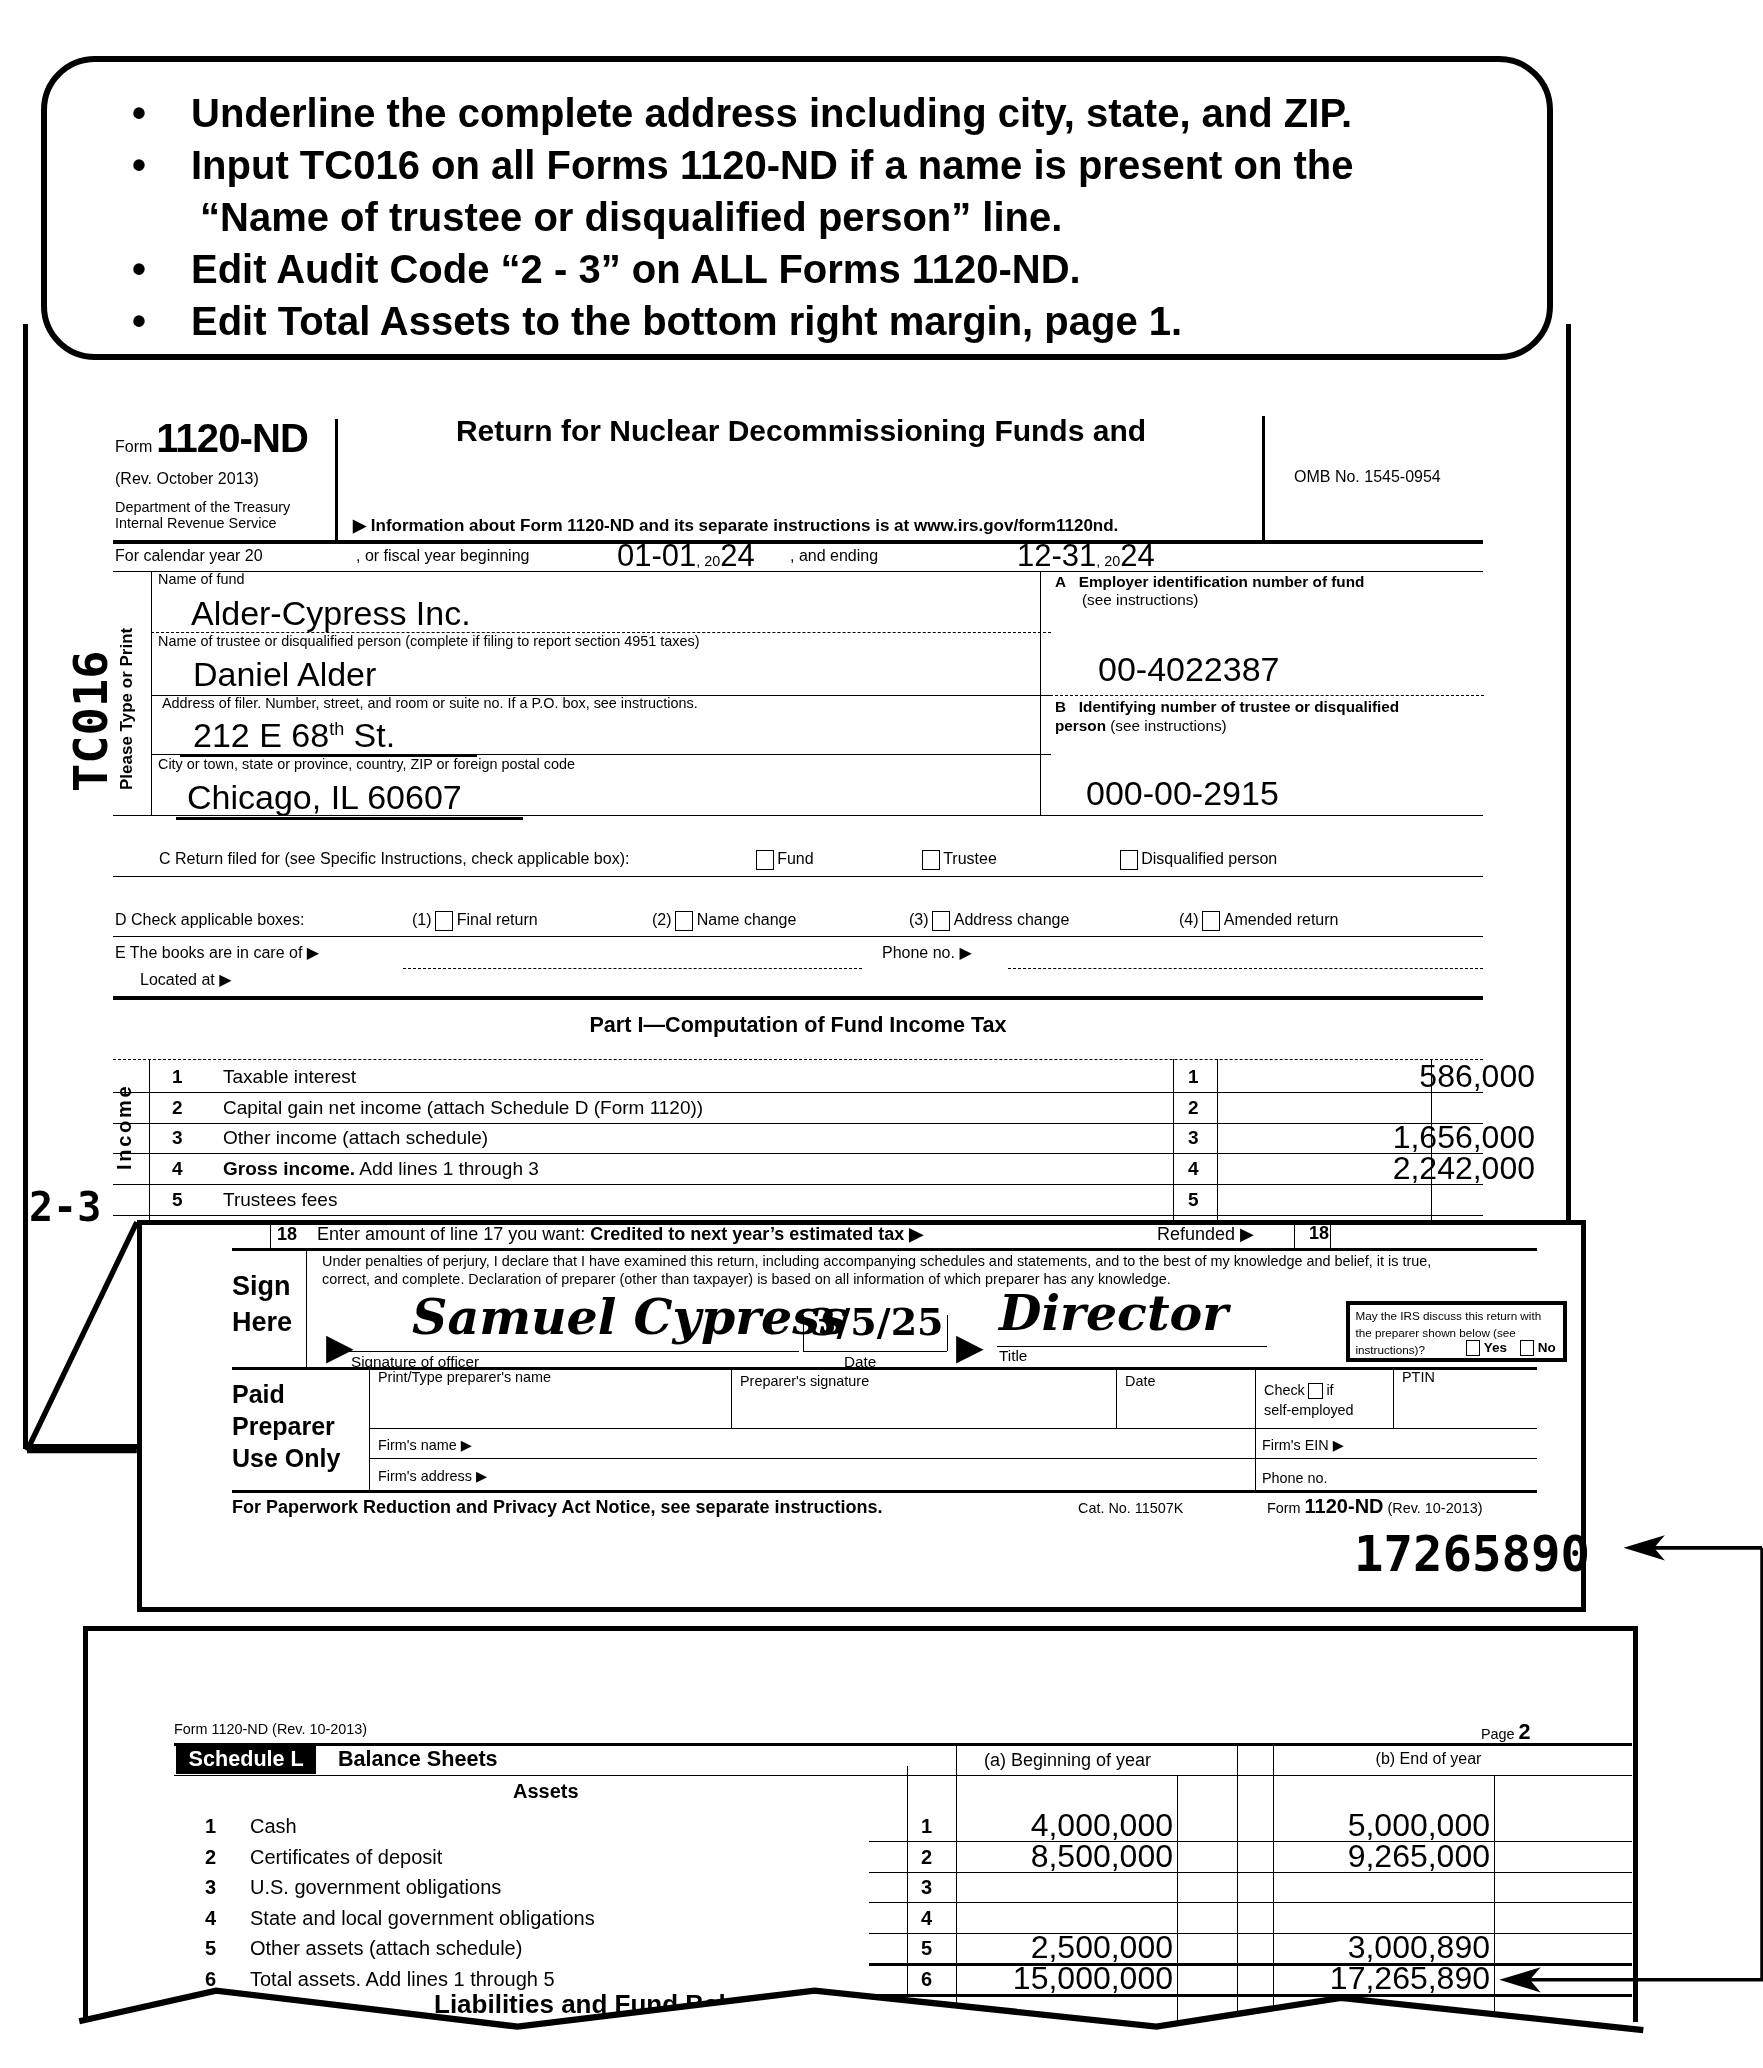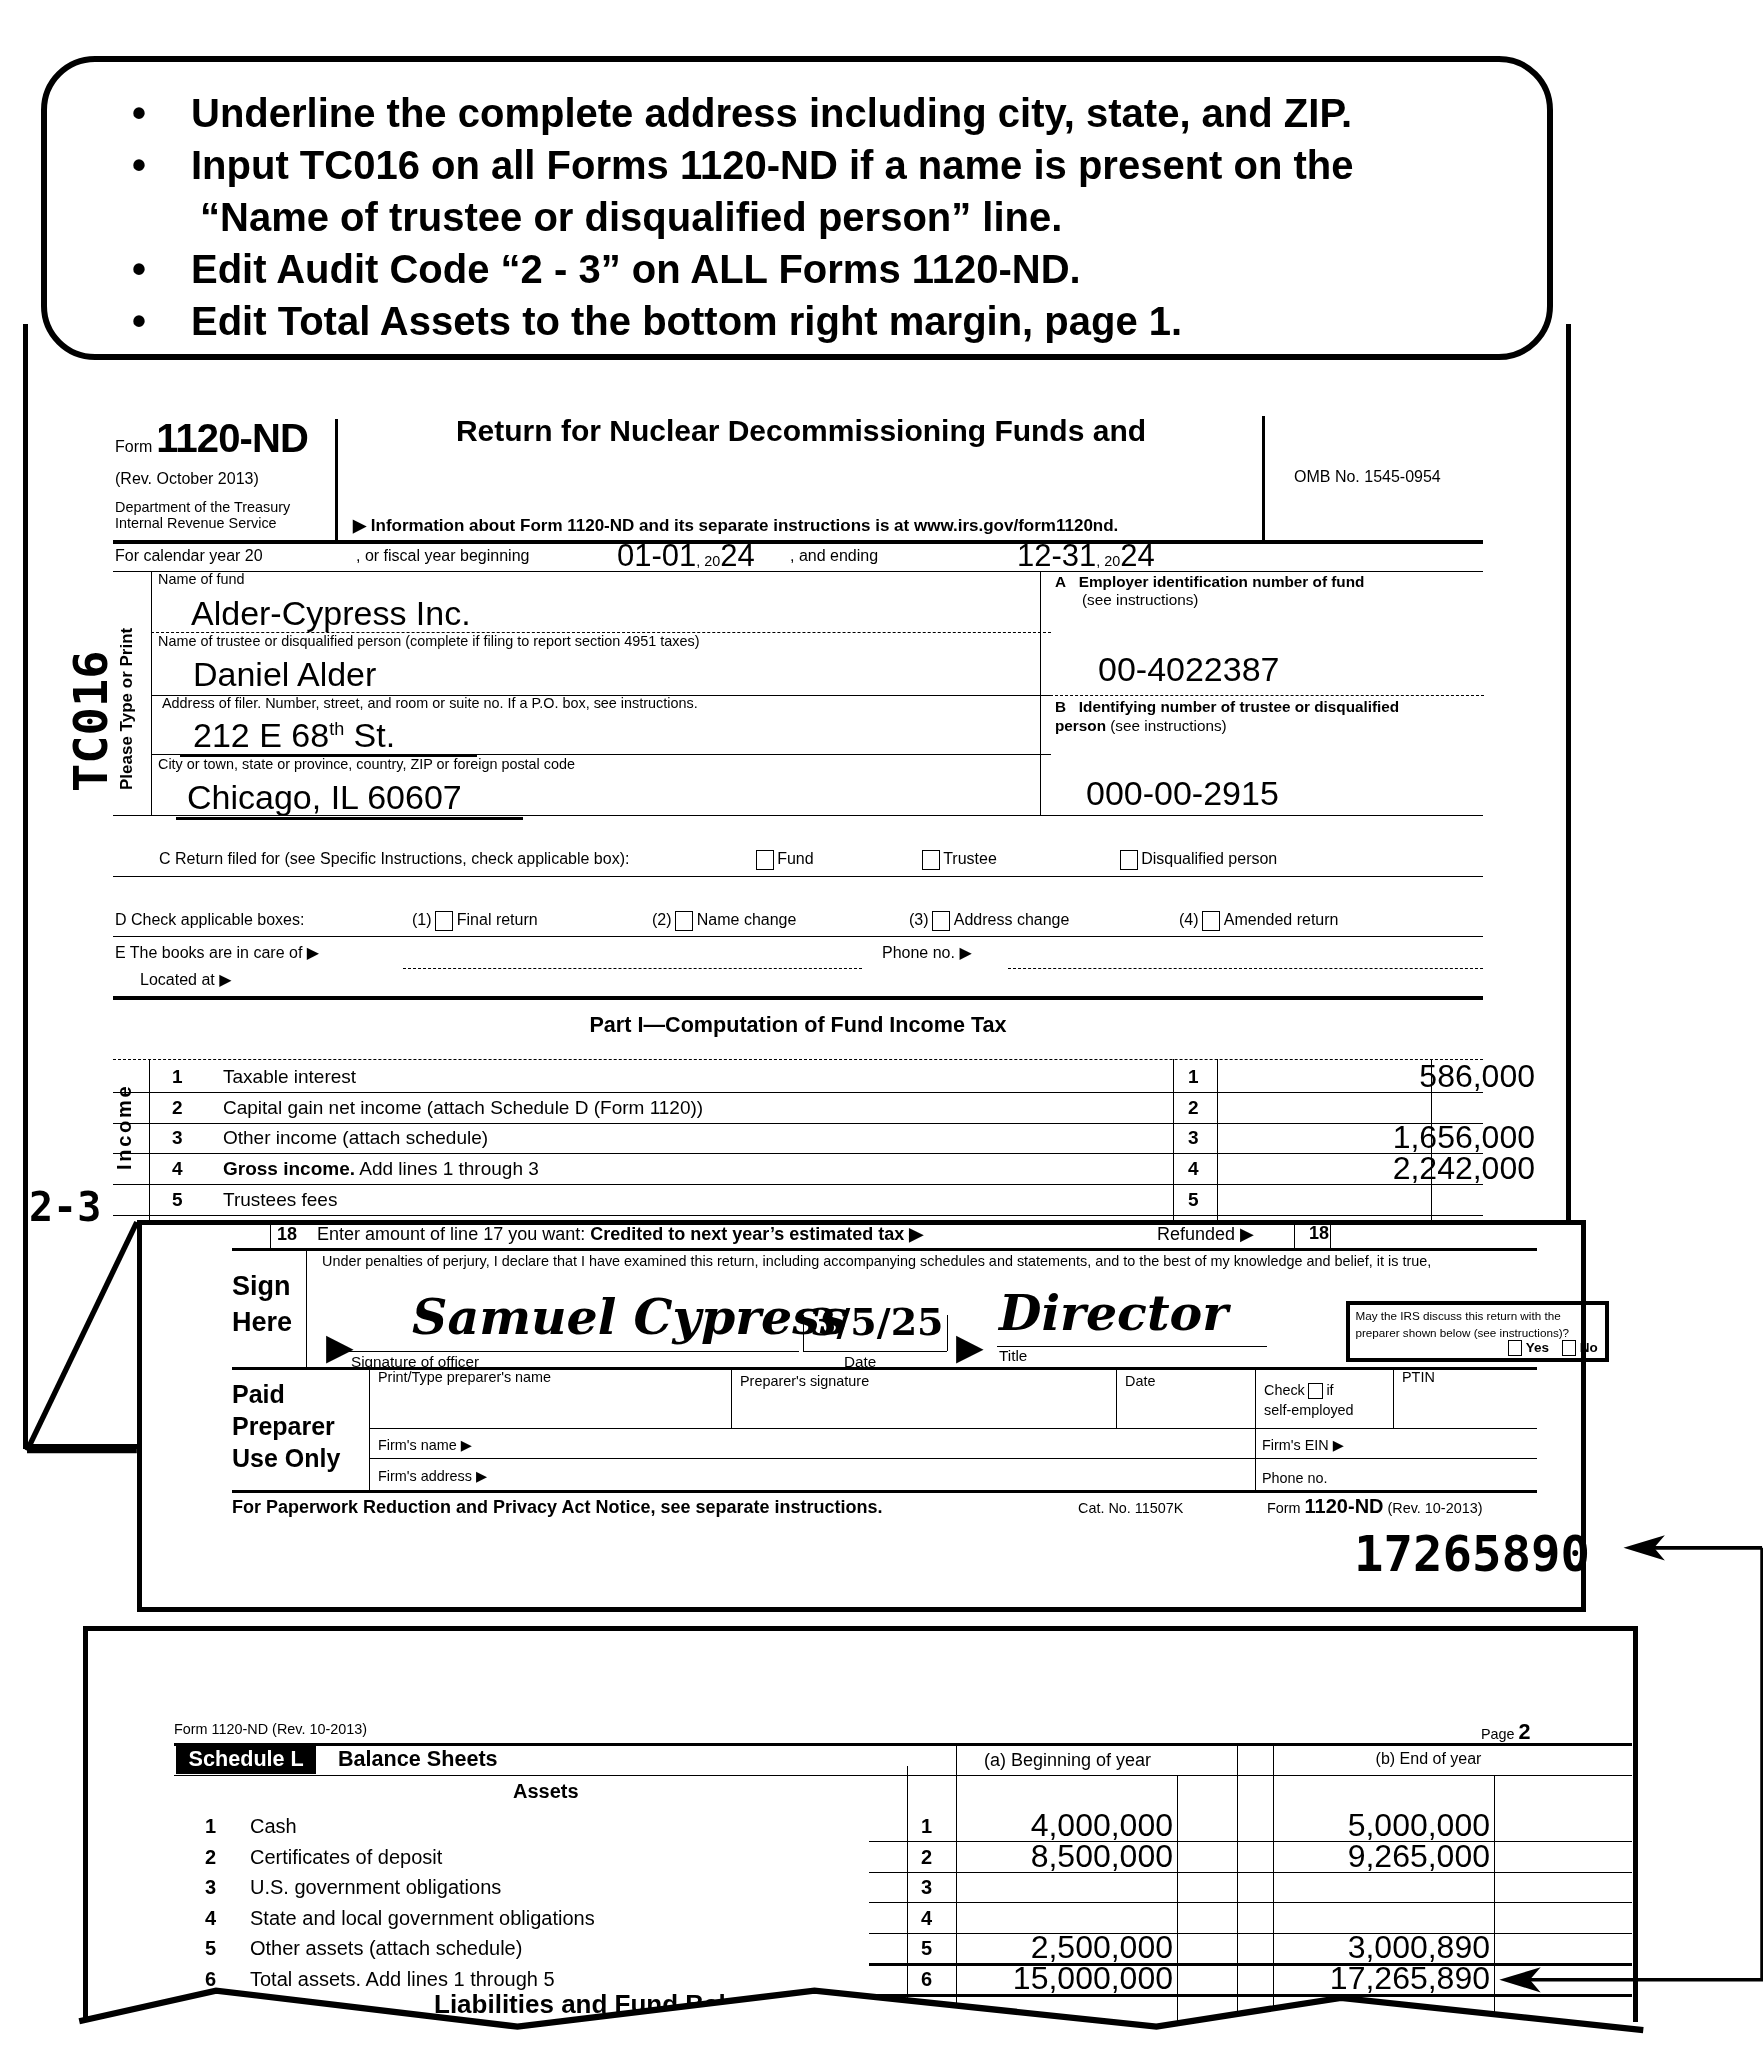--- a/index.html
+++ b/index.html
@@ -208,6 +208,7 @@
   <div class="line" style="left:164px;top:25px;width:0.9px;height:117px;"></div>
   <div class="abs" style="left:180px;top:27px;font-size:14.4px;line-height:18px;width:1260px;">
     <div>Under penalties of perjury, I declare that I have examined this return, including accompanying schedules and statements, and to the best of my knowledge and belief, it is true,</div>
+    <div>correct, and complete. Declaration of preparer (other than taxpayer) is based on all information of which preparer has any knowledge.</div>
   </div>
   <div class="abs" style="left:184px;top:101px;font-size:36px;">▶</div>
   <div class="abs hand" style="left:270px;top:63px;font-size:49px;">Samuel Cypress</div>

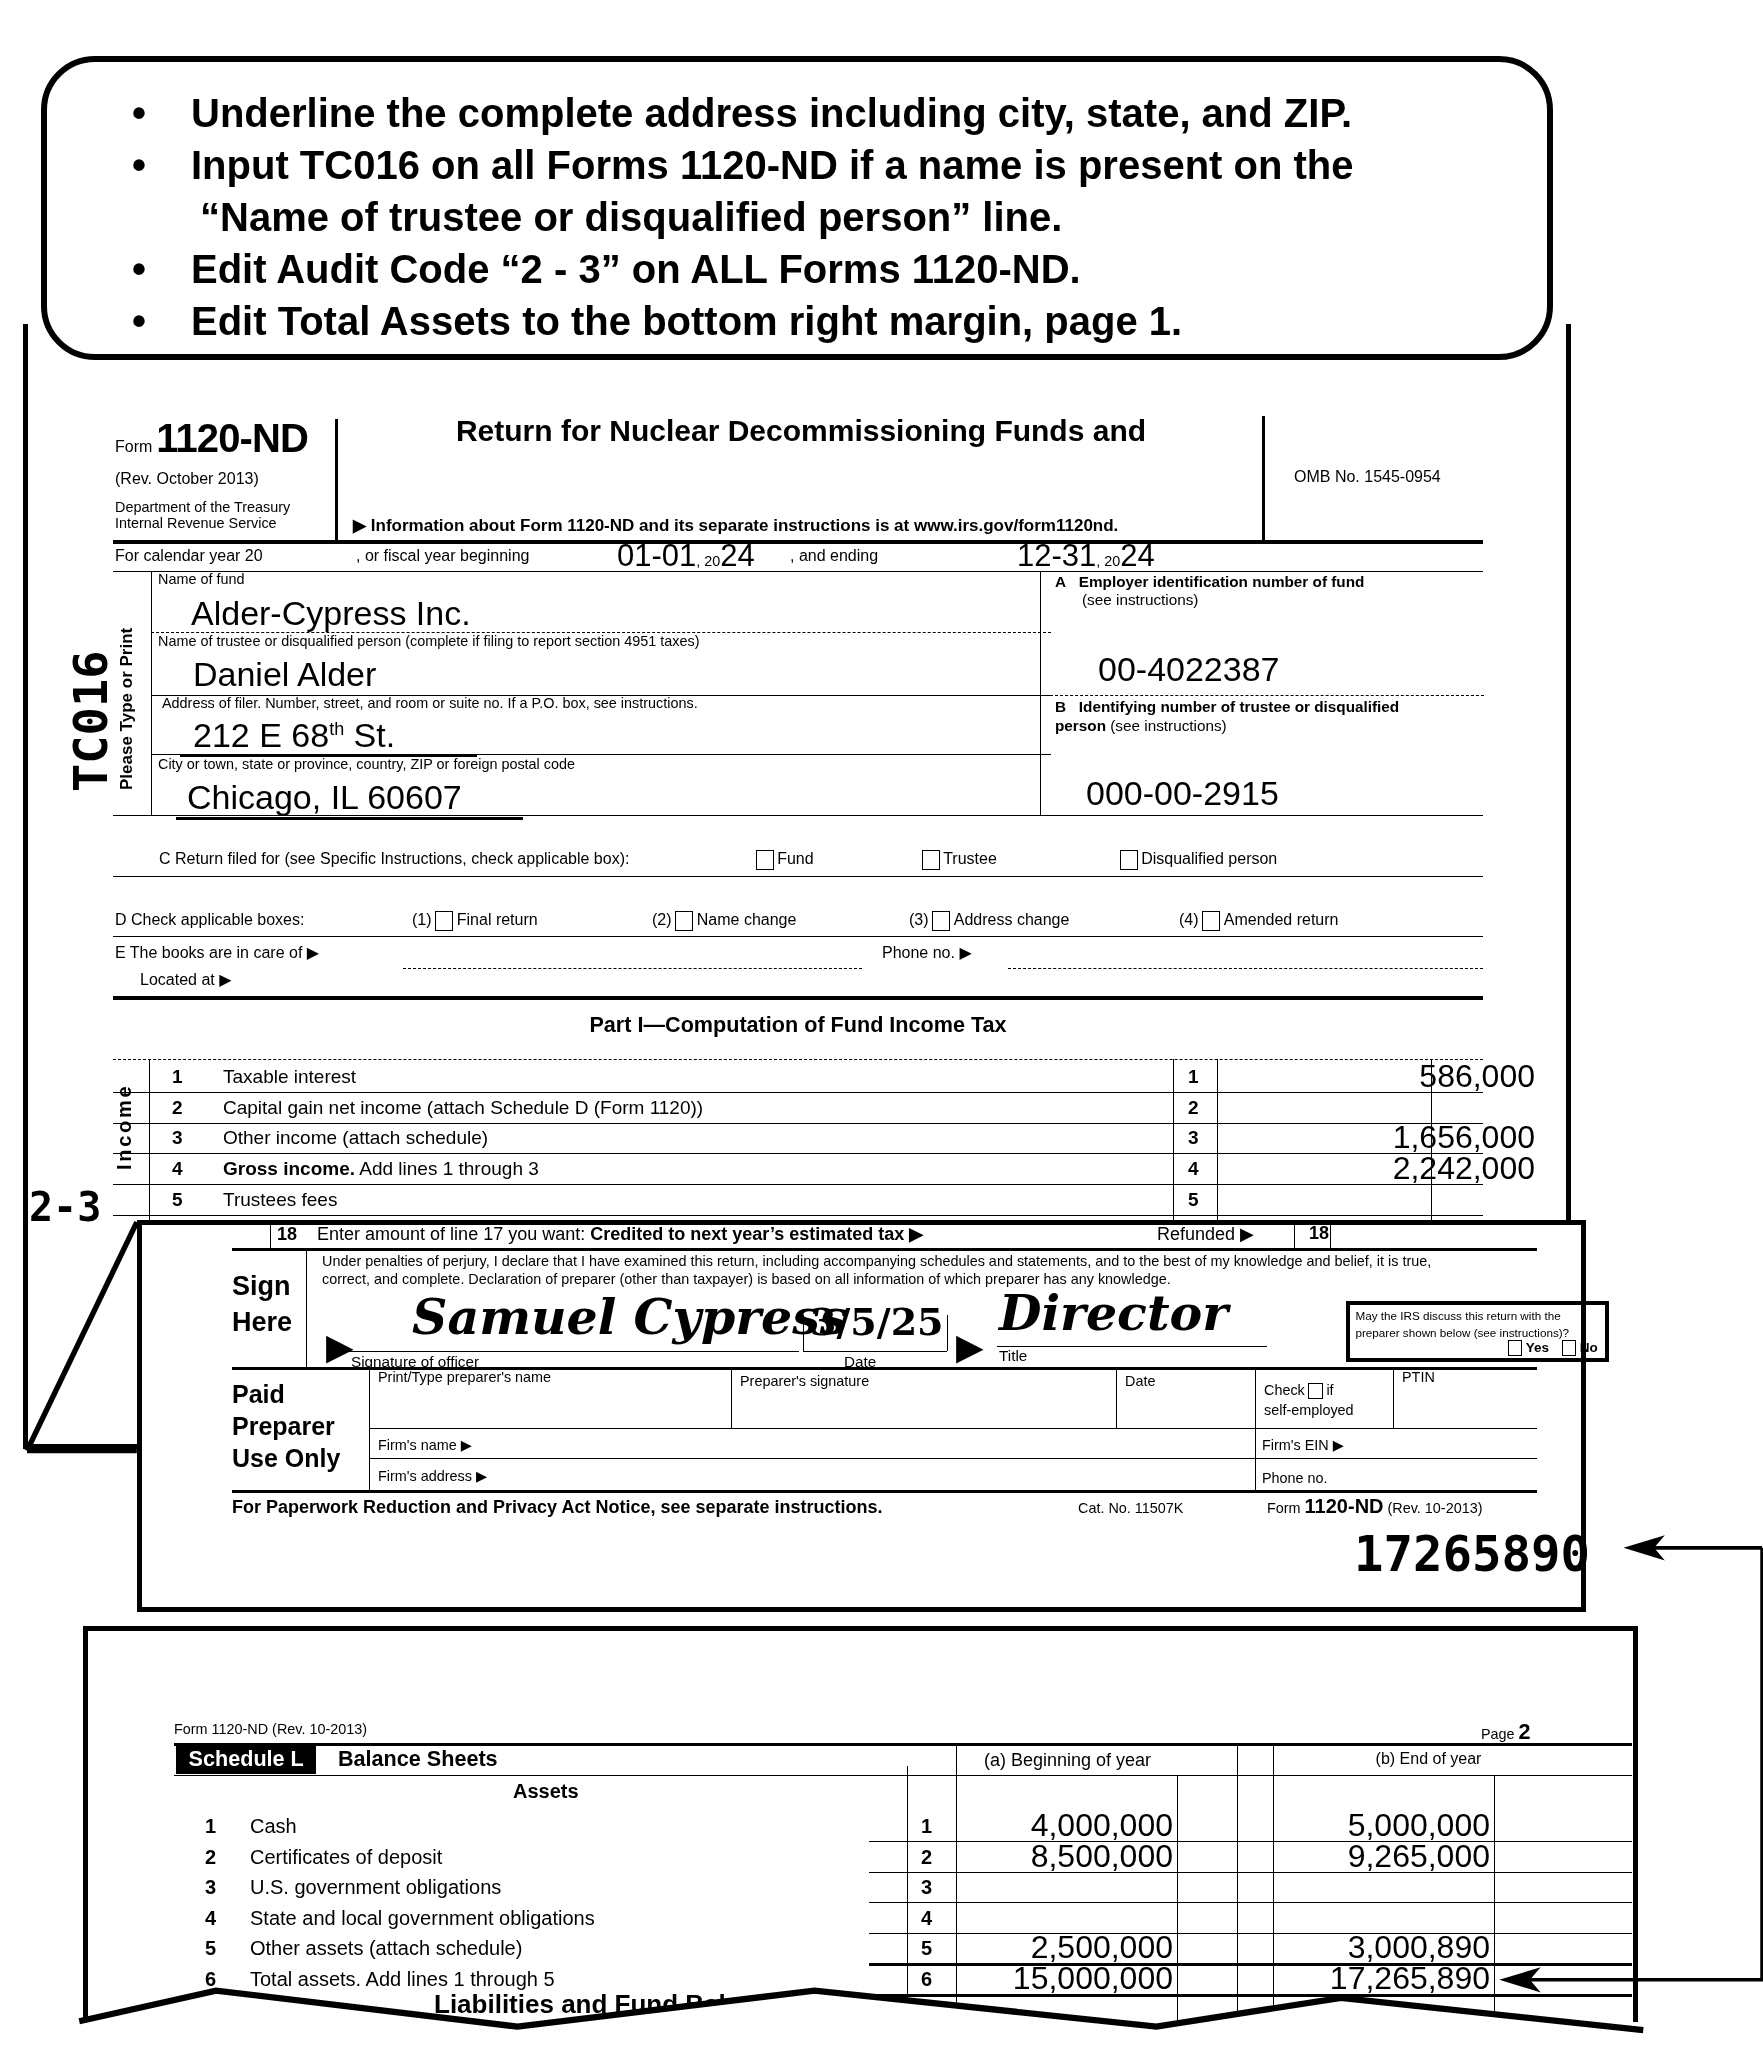--- a/index.html
+++ b/index.html
@@ -224,7 +224,7 @@
   <div class="line" style="left:855px;top:121px;width:270px;height:0.9px;"></div>
   <div class="abs" style="left:857px;top:122px;font-size:15.3px;">Title</div>
 
-  <div class="abs" style="left:1204px;top:76px;width:263px;height:61px;border:4.5px solid #000;font-size:11.7px;line-height:17px;padding:1.8px 5.4px;box-sizing:border-box;">
+  <div class="abs" style="left:1204px;top:76px;width:221px;height:61px;border:4.5px solid #000;font-size:11.7px;line-height:17px;padding:1.8px 5.4px;box-sizing:border-box;">
     <span>May the IRS discuss this return with the preparer shown below (see instructions)?</span>
     <span style="position:absolute;right:7.2px;bottom:1.8px;font-size:13.5px;font-weight:bold;">
       <span class="cb" style="width:14.4px;height:16px;"></span><span>Yes</span>

